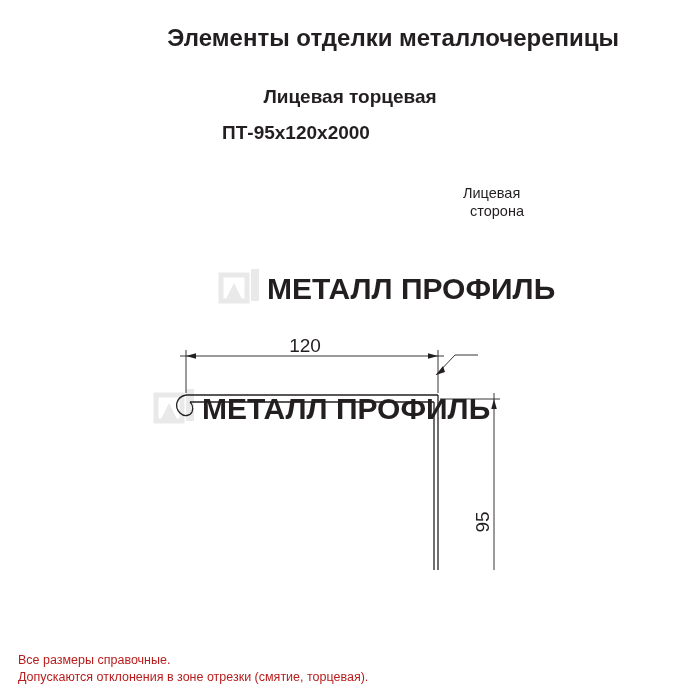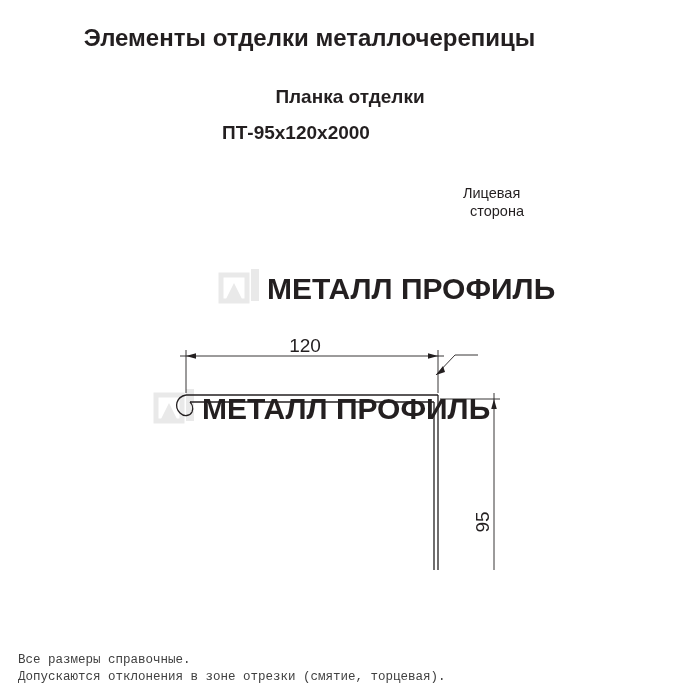--- a/index.html
+++ b/index.html
@@ -25,7 +25,7 @@
     top: 24px;
     left: 0;
     width: 619px;
-    text-align: center;
+    text-align: right;
     font-size: 24px;
     font-weight: bold;
     letter-spacing: 0px;

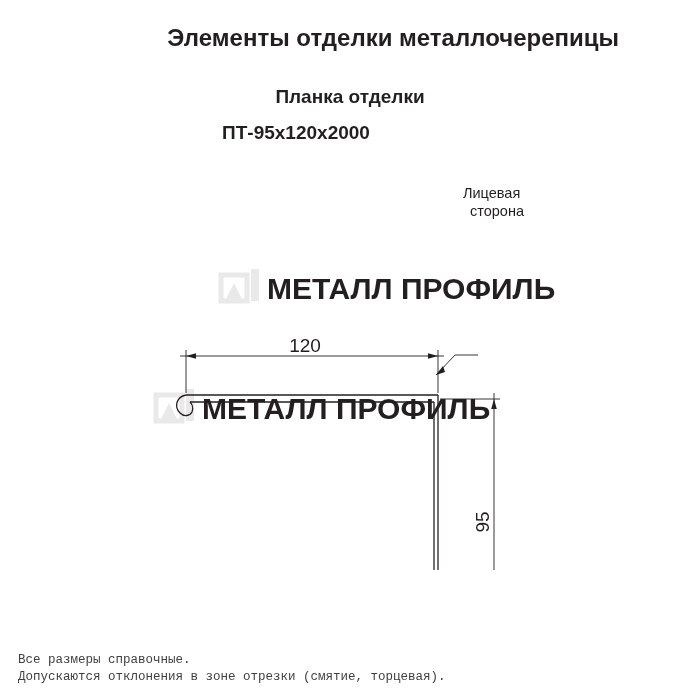--- a/index.html
+++ b/index.html
@@ -101,7 +101,7 @@
   </svg>
 
   <div class="title">Элементы отделки металлочерепицы</div>
-  <div class="subtitle">Планка отделки</div>
+  <div class="subtitle">Лицевая торцевая</div>
   <div class="code">ПТ-95x120x2000</div>
 
   <svg class="drawing" viewBox="0 0 700 420" xmlns="http://www.w3.org/2000/svg">

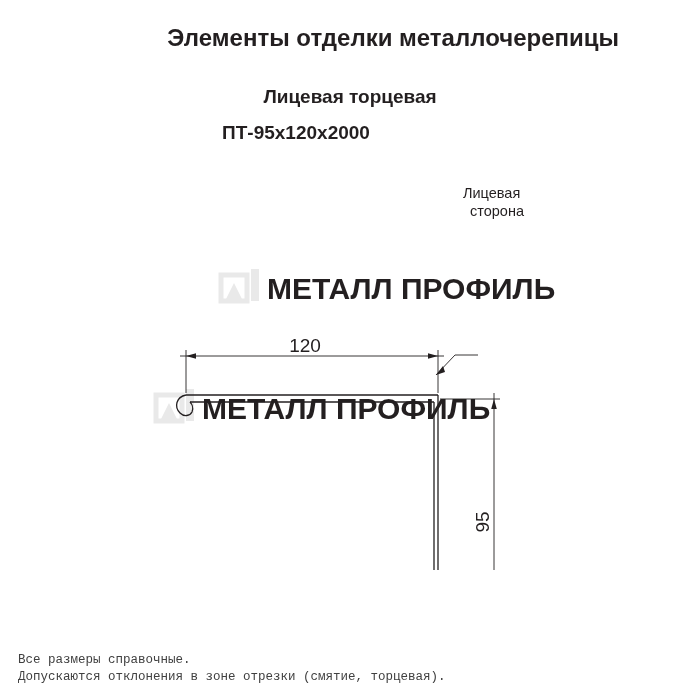--- a/index.html
+++ b/index.html
@@ -69,8 +69,7 @@
     bottom: 14px;
     font-size: 12.5px;
     line-height: 17px;
-    color: #404040;
-    font-family: Liberation Mono, monospace;
+    color: #b91c1c;
   }
   .footer div { white-space: nowrap; }
   svg { display: block; }

